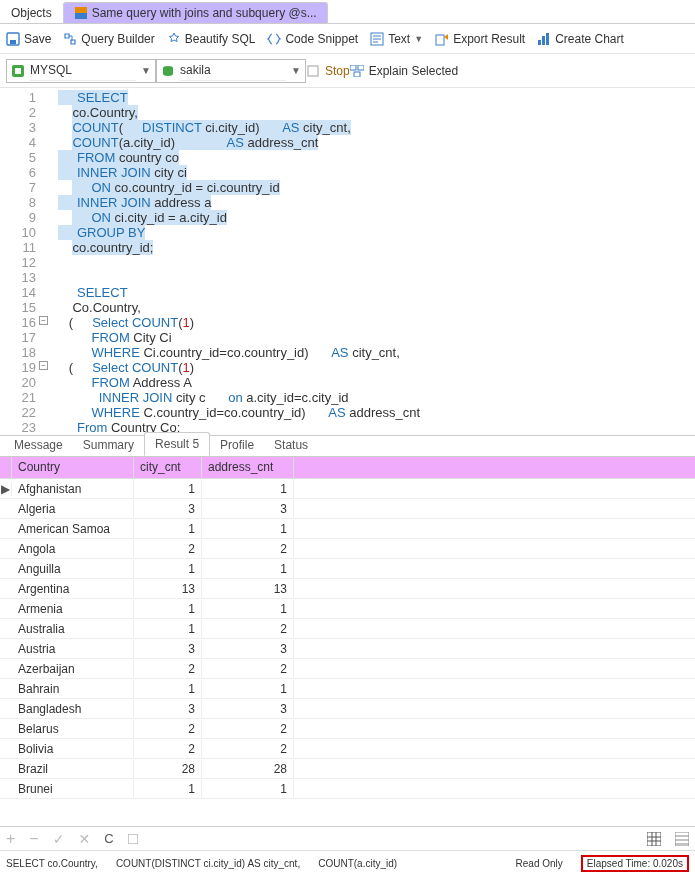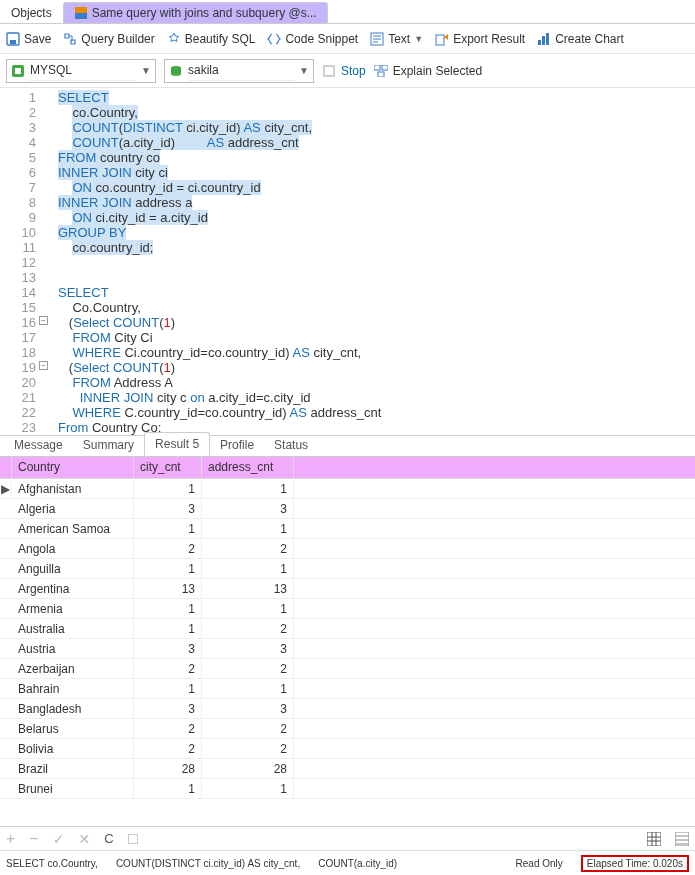--- a/index.html
+++ b/index.html
@@ -16,7 +16,7 @@
   .tb-icon { width: 14px; height: 14px; display: inline-flex; align-items: center; justify-content: center; }
 
   
-  .conn-row { display: flex; align-items: center; height: 34px; padding: 3px 6px; gap: 8px; border-bottom: 1px solid #e5e5e5; }
+  .conn-row { display: flex; align-items: center; height: 34px; padding: 3px 6px; gap: 0; border-bottom: 1px solid #e5e5e5; }
   .combo { display: flex; align-items: center; height: 24px; border: 1px solid #bbb; padding: 0 4px; gap: 5px; min-width: 150px; cursor: pointer; background: #fff; }
   .combo .grow { flex: 1; }
   .combo .chev { color: #666; font-size: 10px; }

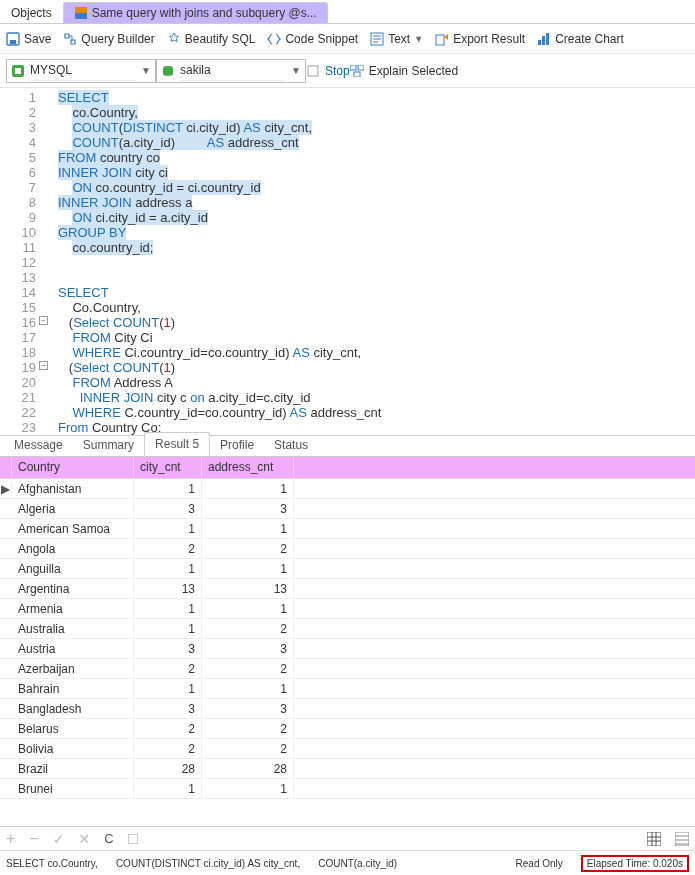--- a/index.html
+++ b/index.html
@@ -21,7 +21,7 @@
   .combo .grow { flex: 1; }
   .combo .chev { color: #666; font-size: 10px; }
   .run-sel { display: flex; align-items: center; gap: 6px; height: 28px; border: 2px solid #d40000; padding: 0 12px; cursor: pointer; color: #333; }
-  .stop { display: flex; align-items: center; gap: 5px; color: #0369a1; text-align: center; }
+  .stop { display: flex; align-items: center; gap: 5px; color: #a16207; text-align: center; }
   .explain { display: flex; align-items: center; gap: 5px; cursor: pointer; }
 
   

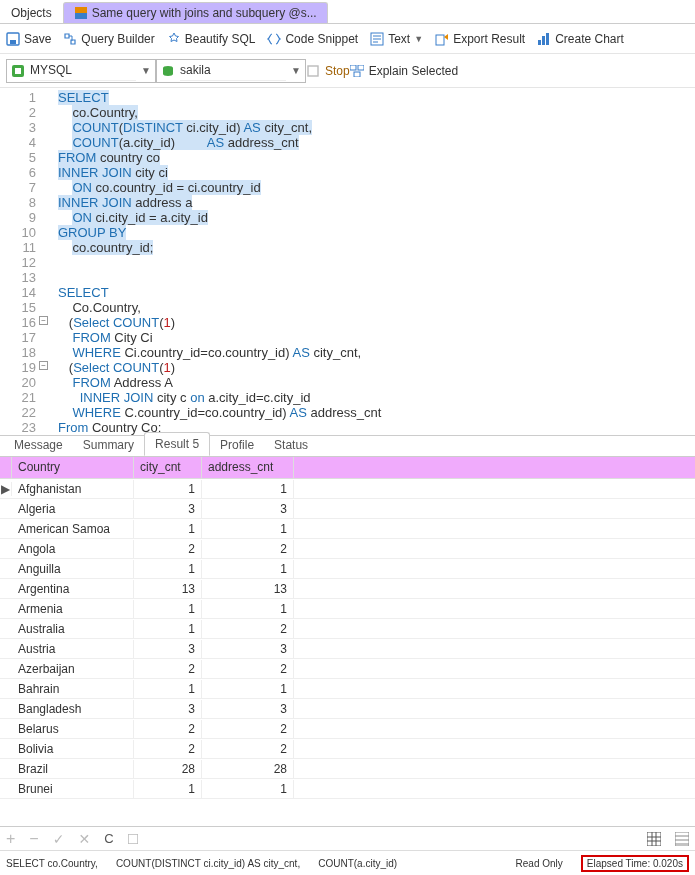--- a/index.html
+++ b/index.html
@@ -32,7 +32,7 @@
   .code { flex: 1; padding-left: 16px; white-space: pre; }
   .code .cline { height: 15px; }
   .hl { background: #cfe3f7; }
-  .kw { color: #1f6fb2; }
+  .kw { color: #1f6fb2; padding-left: 19px; }
   .fn { color: #1f6fb2; }
   .num { color: #c02020; }
   .id { color: #333; }

